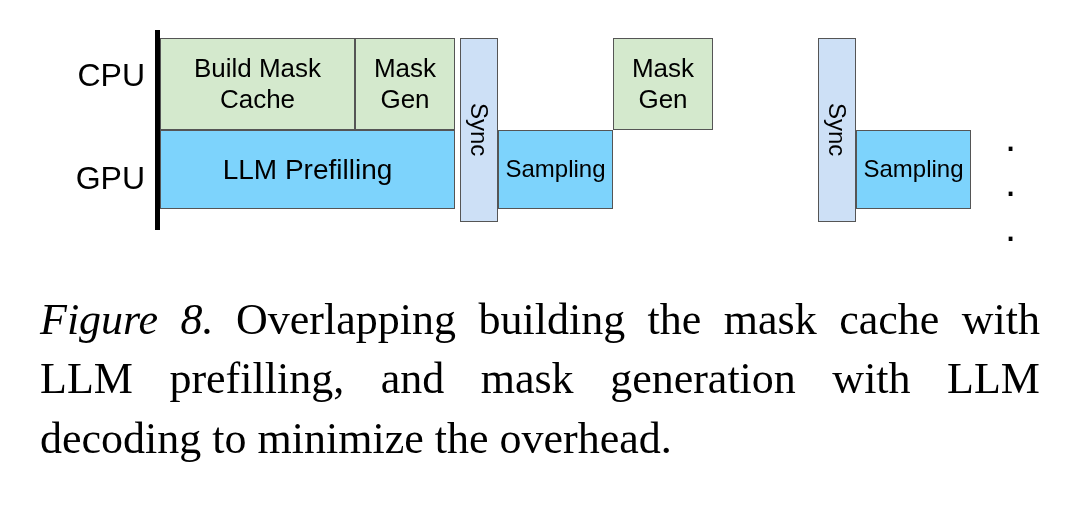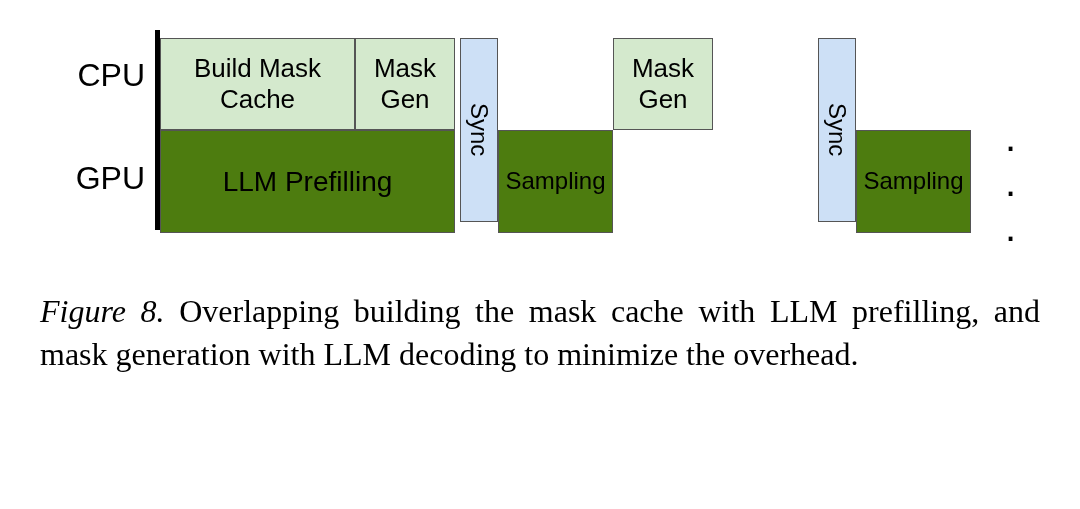--- a/index.html
+++ b/index.html
@@ -63,9 +63,9 @@
       font-size: 26px;
     }
     .gpu-block {
-      background: #4d7c0f;
+      background: #7dd3fc;
       top: 100px;
-      height: 103px;
+      height: 79px;
       font-size: 28px;
     }
     .sync-block {

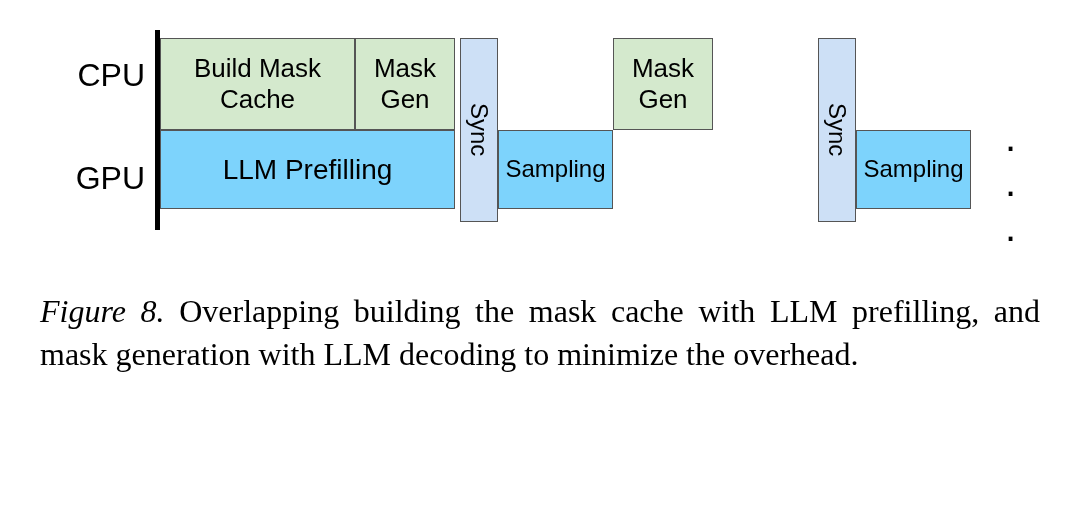--- a/index.html
+++ b/index.html
@@ -87,7 +87,7 @@
     }
     .caption {
       margin-top: 50px;
-      font-size: 32px;
+      font-size: 44px;
       line-height: 1.35;
       text-align: justify;
       font-family: Georgia, 'Times New Roman', serif;

